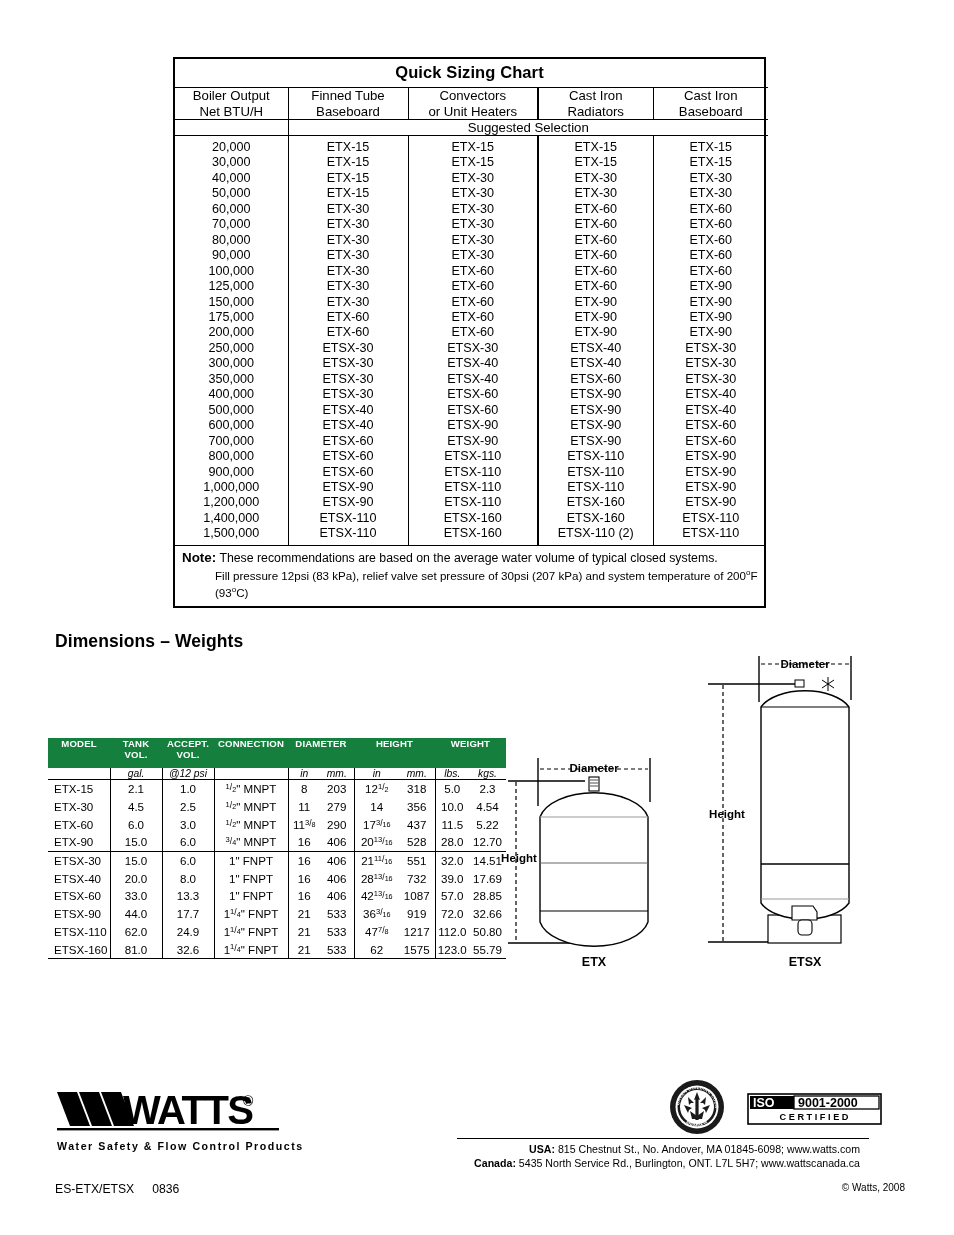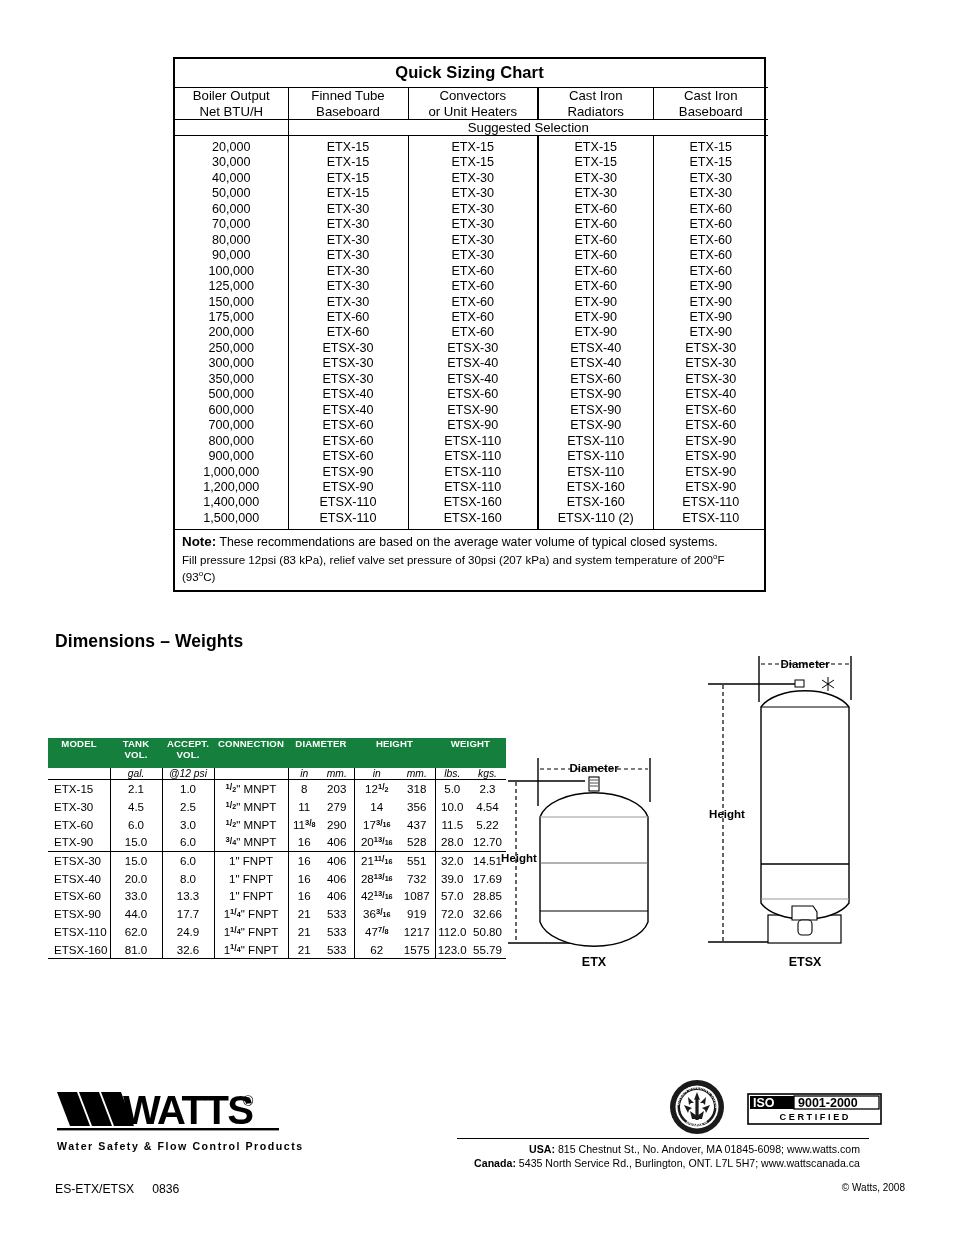--- a/index.html
+++ b/index.html
@@ -332,6 +332,13 @@
           <td class="vthin">ETSX-40</td>
           <td class="vthick">ETSX-60</td>
           <td class="vthin">ETSX-30</td>
+        </tr>
+        <tr>
+          <td>400,000</td>
+          <td class="vthin">ETSX-30</td>
+          <td class="vthin">ETSX-60</td>
+          <td class="vthick">ETSX-90</td>
+          <td class="vthin">ETSX-40</td>
         </tr>
         <tr>
           <td>500,000</td>

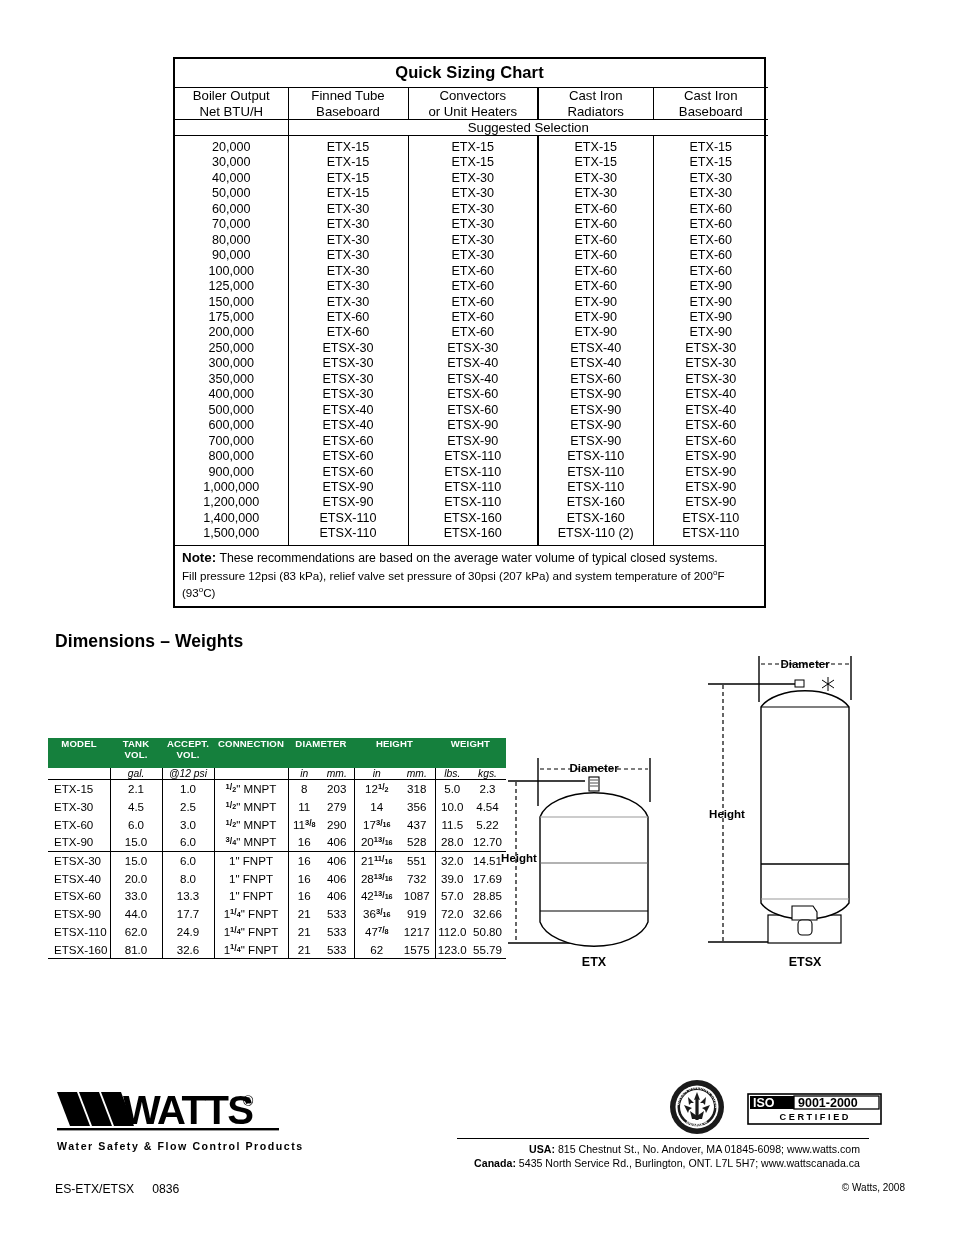--- a/index.html
+++ b/index.html
@@ -75,7 +75,7 @@
   }
   .note-line1 { font-size: 12.3px; line-height: 16px; }
   .note-line1 b { font-size: 13.4px; }
-  .note-line2 { font-size: 11.6px; line-height: 17px; padding-top: 1px; }
+  .note-line2 { font-size: 11.6px; line-height: 17px; padding-top: 1px; margin-left: 33px; }
   sup.deg { font-size: 8px; vertical-align: super; line-height: 0; }
 
   

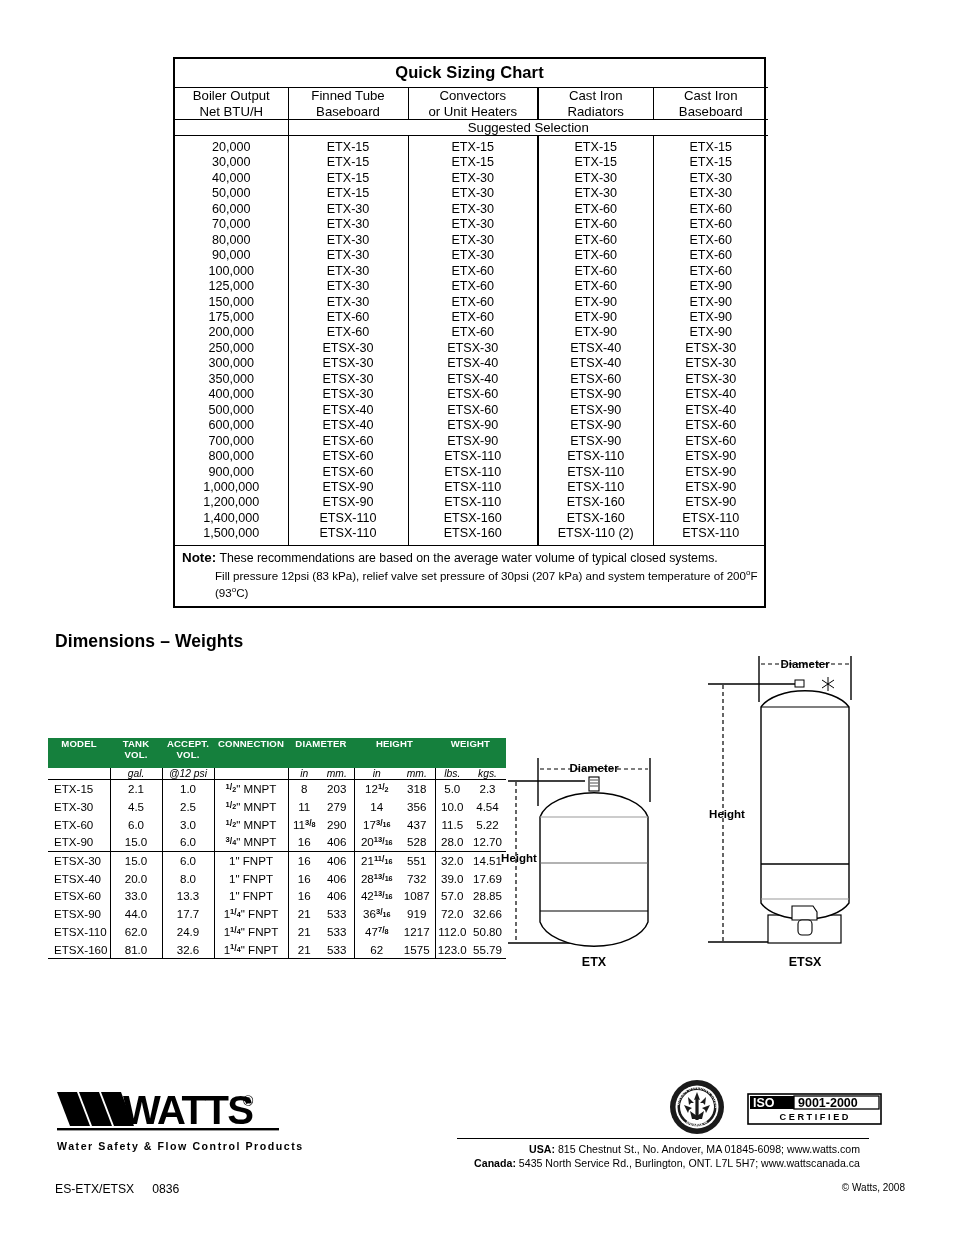--- a/index.html
+++ b/index.html
@@ -150,7 +150,6 @@
     vertical-align: .30em;
     position: relative;
     top: -.08em;
-    font-weight: bold;
   }
   .fr .n { position: relative; top: -.18em; }
   .fr .s { font-size: 8.6px; }

